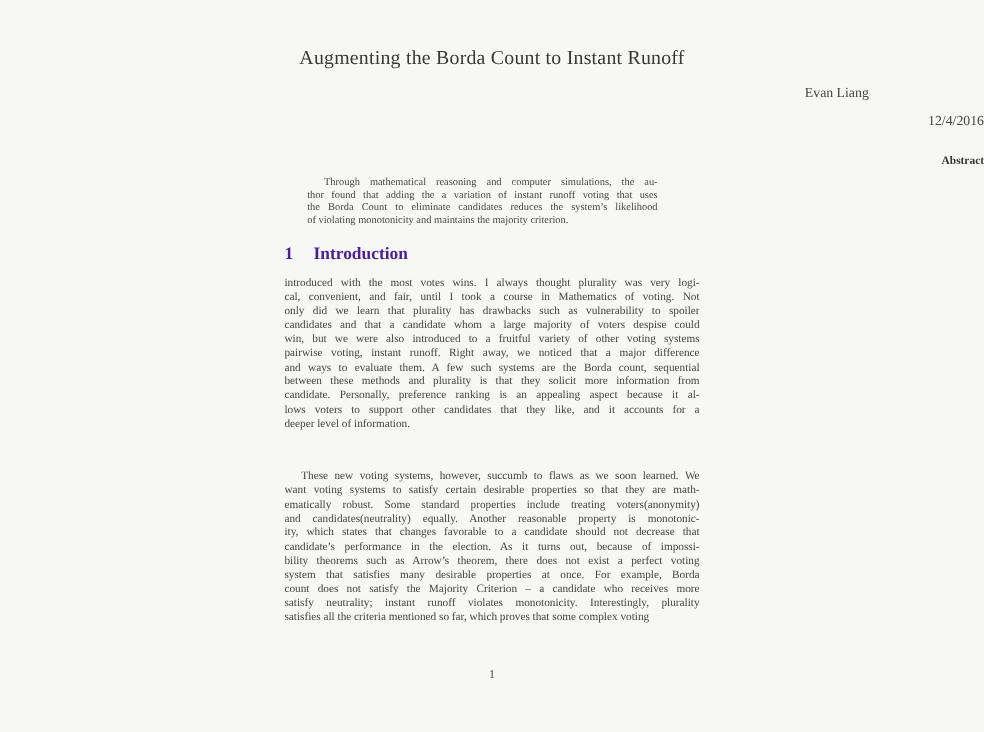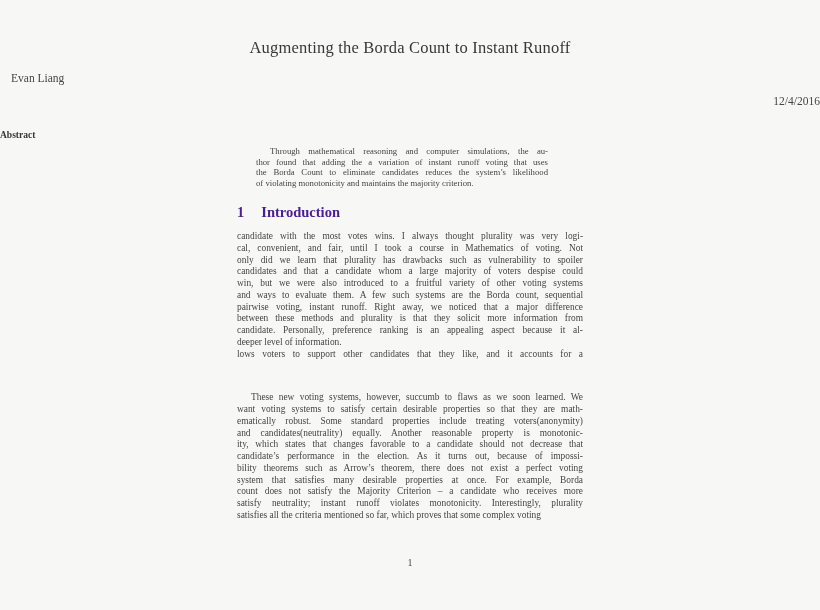--- a/index.html
+++ b/index.html
@@ -31,10 +31,9 @@
     top: 72px;
     left: 0;
     width: 724px;
-    text-align: left;
+    text-align: right;
     font-size: 11.5px;
     color: #454545;
-    padding-left: 11px;
   }
   .doc-date {
     position: absolute;

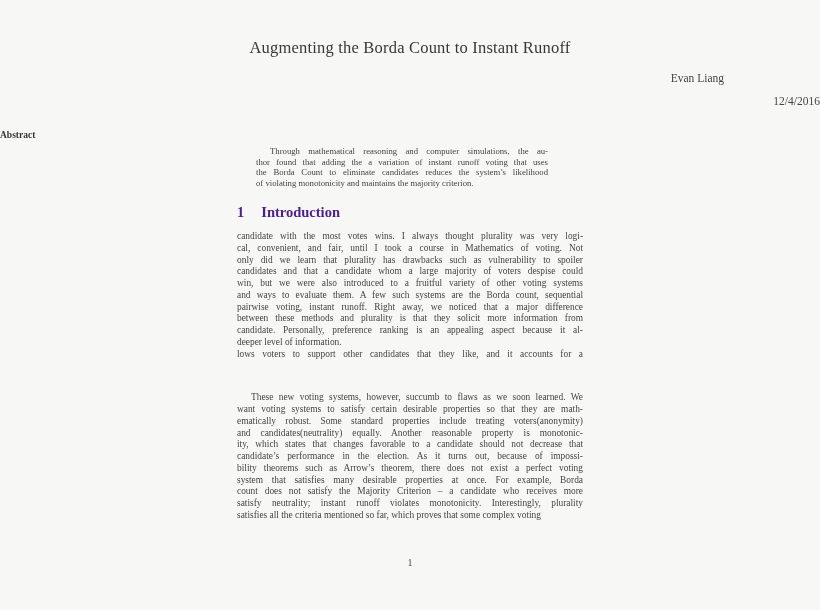--- a/index.html
+++ b/index.html
@@ -49,7 +49,7 @@
     top: 130px;
     left: 0;
     width: 820px;
-    text-align: left;
+    text-align: right;
     font-weight: bold;
     font-size: 9.5px;
     color: #353535;

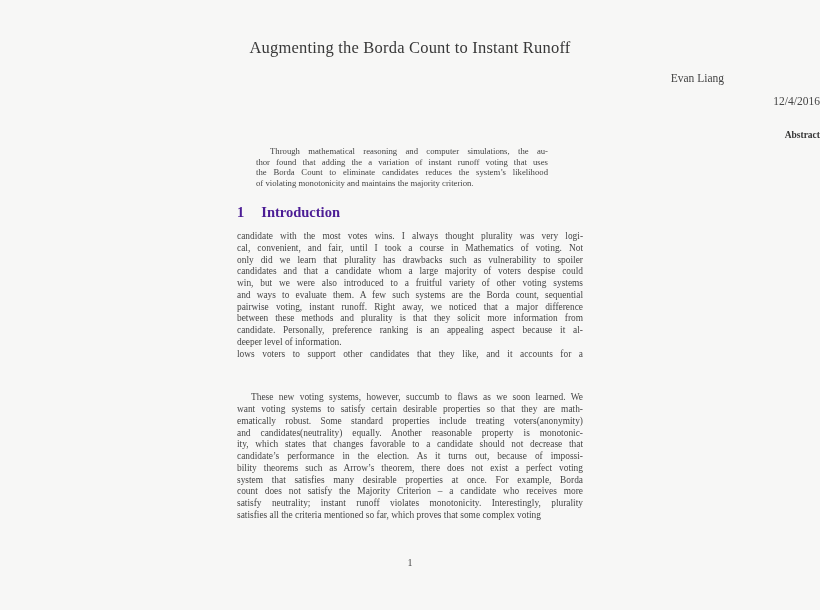--- a/index.html
+++ b/index.html
@@ -134,7 +134,7 @@
 
   <div class="body-col">
     <div class="para">
-        <div class="tline">candidate with the most votes wins.  I always thought plurality was very logi-</div>
+        <div class="tline">introduced with the most votes wins.  I always thought plurality was very logi-</div>
         <div class="tline">cal, convenient, and fair, until I took a course in Mathematics of voting.  Not</div>
         <div class="tline">only did we learn that plurality has drawbacks such as vulnerability to spoiler</div>
         <div class="tline">candidates and that a candidate whom a large majority of voters despise could</div>

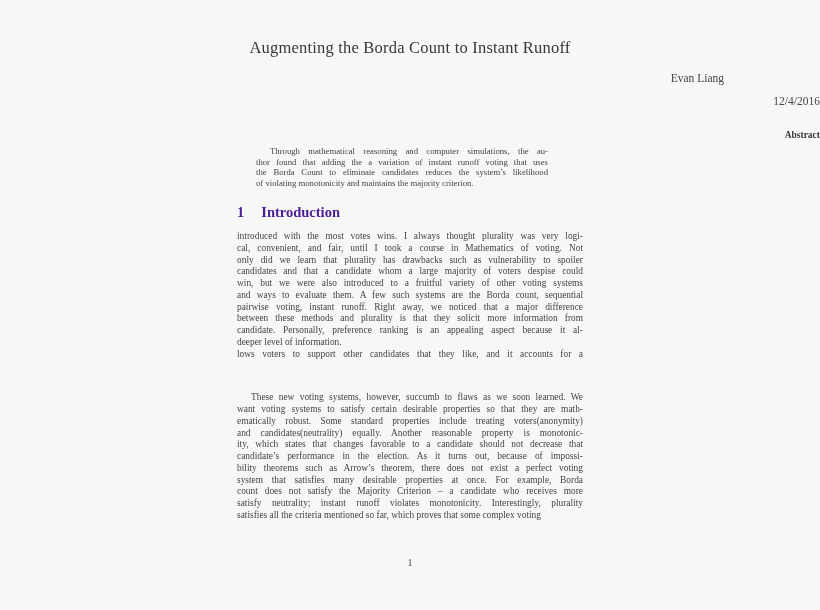--- a/index.html
+++ b/index.html
@@ -139,8 +139,8 @@
         <div class="tline">only did we learn that plurality has drawbacks such as vulnerability to spoiler</div>
         <div class="tline">candidates and that a candidate whom a large majority of voters despise could</div>
         <div class="tline">win, but we were also introduced to a fruitful variety of other voting systems</div>
+        <div class="tline">pairwise voting, instant runoff.  Right away, we noticed that a major difference</div>
         <div class="tline">and ways to evaluate them.  A few such systems are the Borda count, sequential</div>
-        <div class="tline">pairwise voting, instant runoff.  Right away, we noticed that a major difference</div>
         <div class="tline">between these methods and plurality is that they solicit more information from</div>
         <div class="tline">candidate.  Personally, preference ranking is an appealing aspect because it al-</div>
         <div class="tline tline-last">deeper level of information.</div>

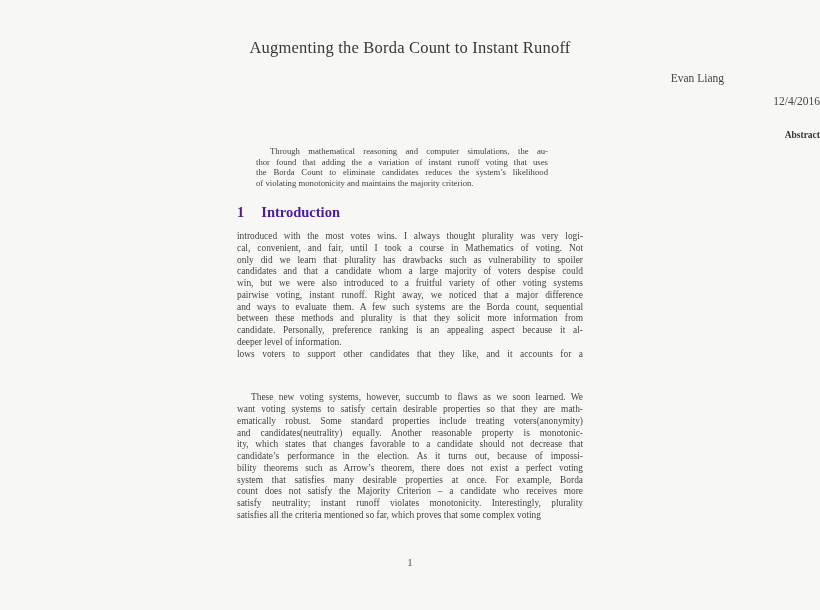--- a/index.html
+++ b/index.html
@@ -143,8 +143,8 @@
         <div class="tline">and ways to evaluate them.  A few such systems are the Borda count, sequential</div>
         <div class="tline">between these methods and plurality is that they solicit more information from</div>
         <div class="tline">candidate.  Personally, preference ranking is an appealing aspect because it al-</div>
+        <div class="tline">lows voters to support other candidates that they like, and it accounts for a</div>
         <div class="tline tline-last">deeper level of information.</div>
-        <div class="tline">lows voters to support other candidates that they like, and it accounts for a</div>
       </div>
     <div class="para para-gap indent-first">
         <div class="tline">These new voting systems, however, succumb to flaws as we soon learned.  We</div>

